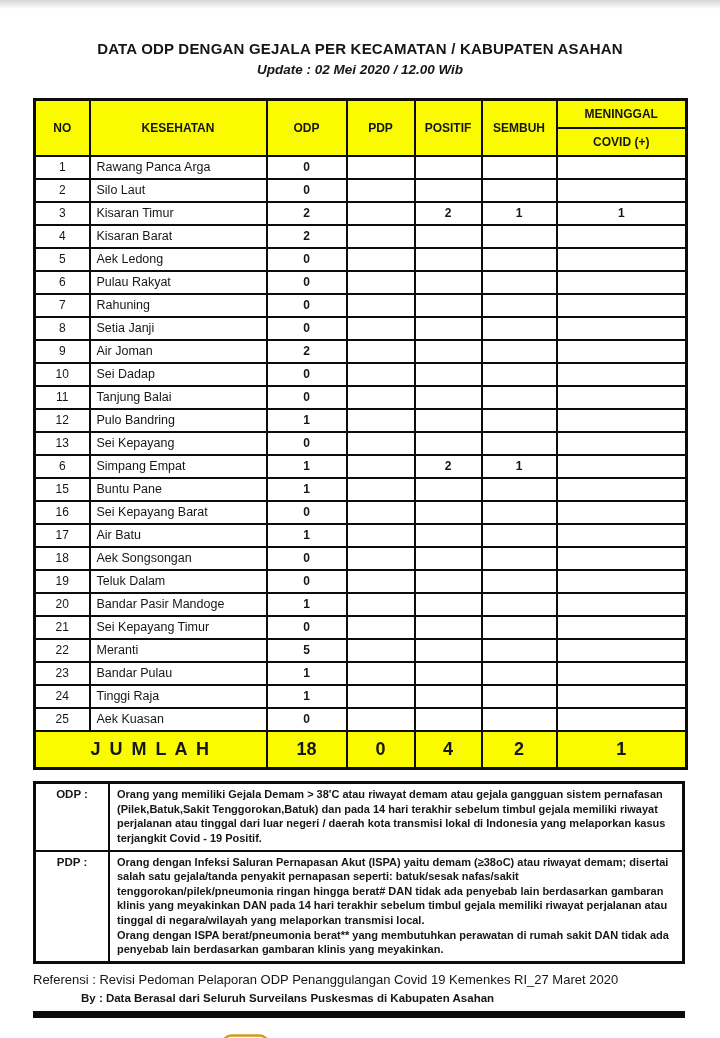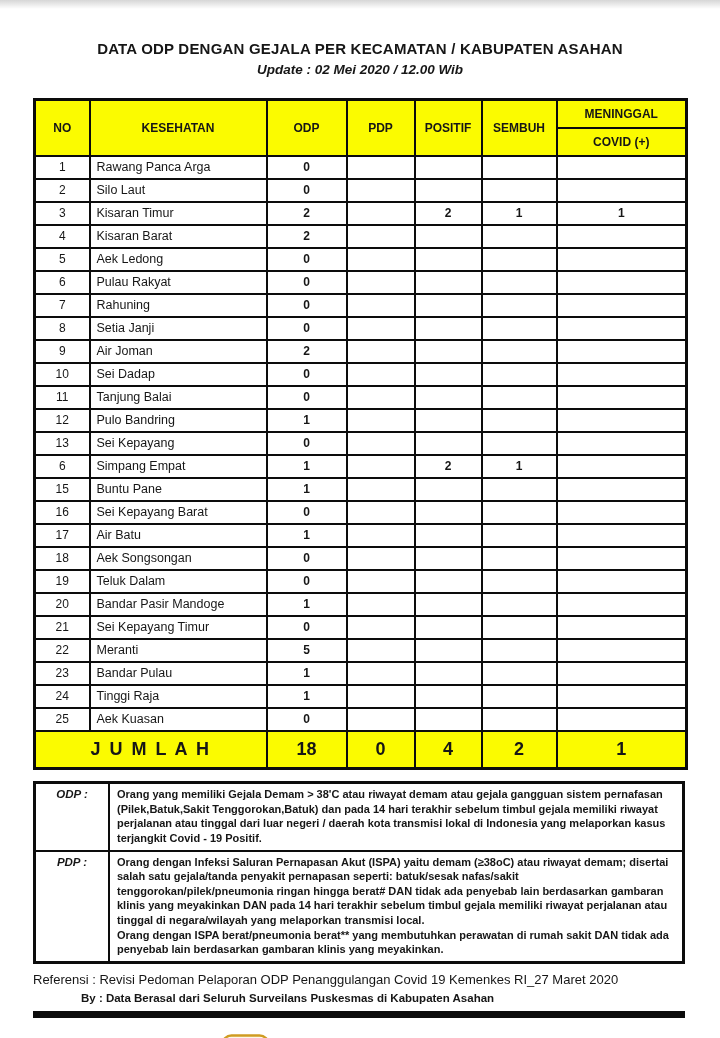--- a/index.html
+++ b/index.html
@@ -53,7 +53,7 @@
   table.notes th,table.notes td{border:2px solid #0c0c0c;}
   table.notes th{
     width:70px;vertical-align:top;text-align:center;
-    padding-top:4px;font-size:11.5px;font-weight:bold;font-style:italic;
+    padding-top:4px;font-size:11.5px;font-weight:bold;
   }
   table.notes td{
     padding:3px 6px 4px 7px;font-size:11px;font-weight:bold;line-height:1.33;

